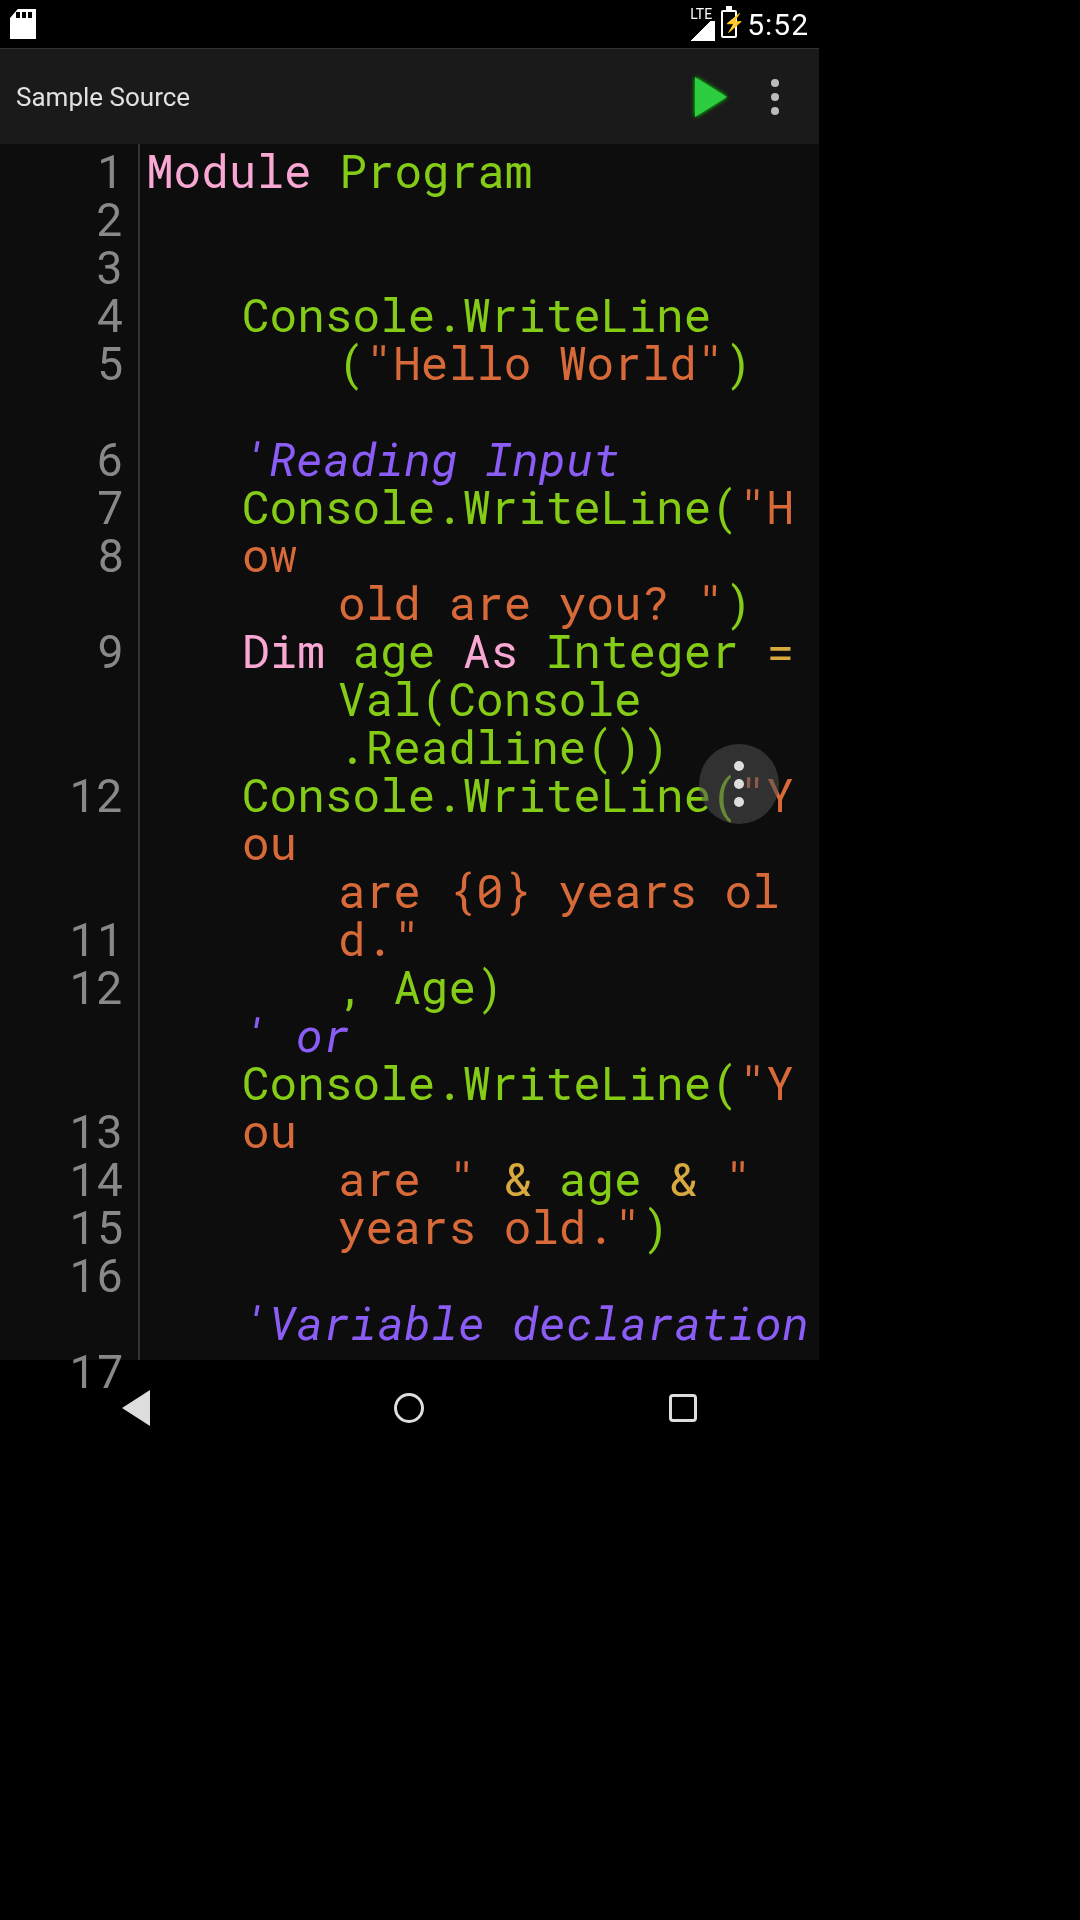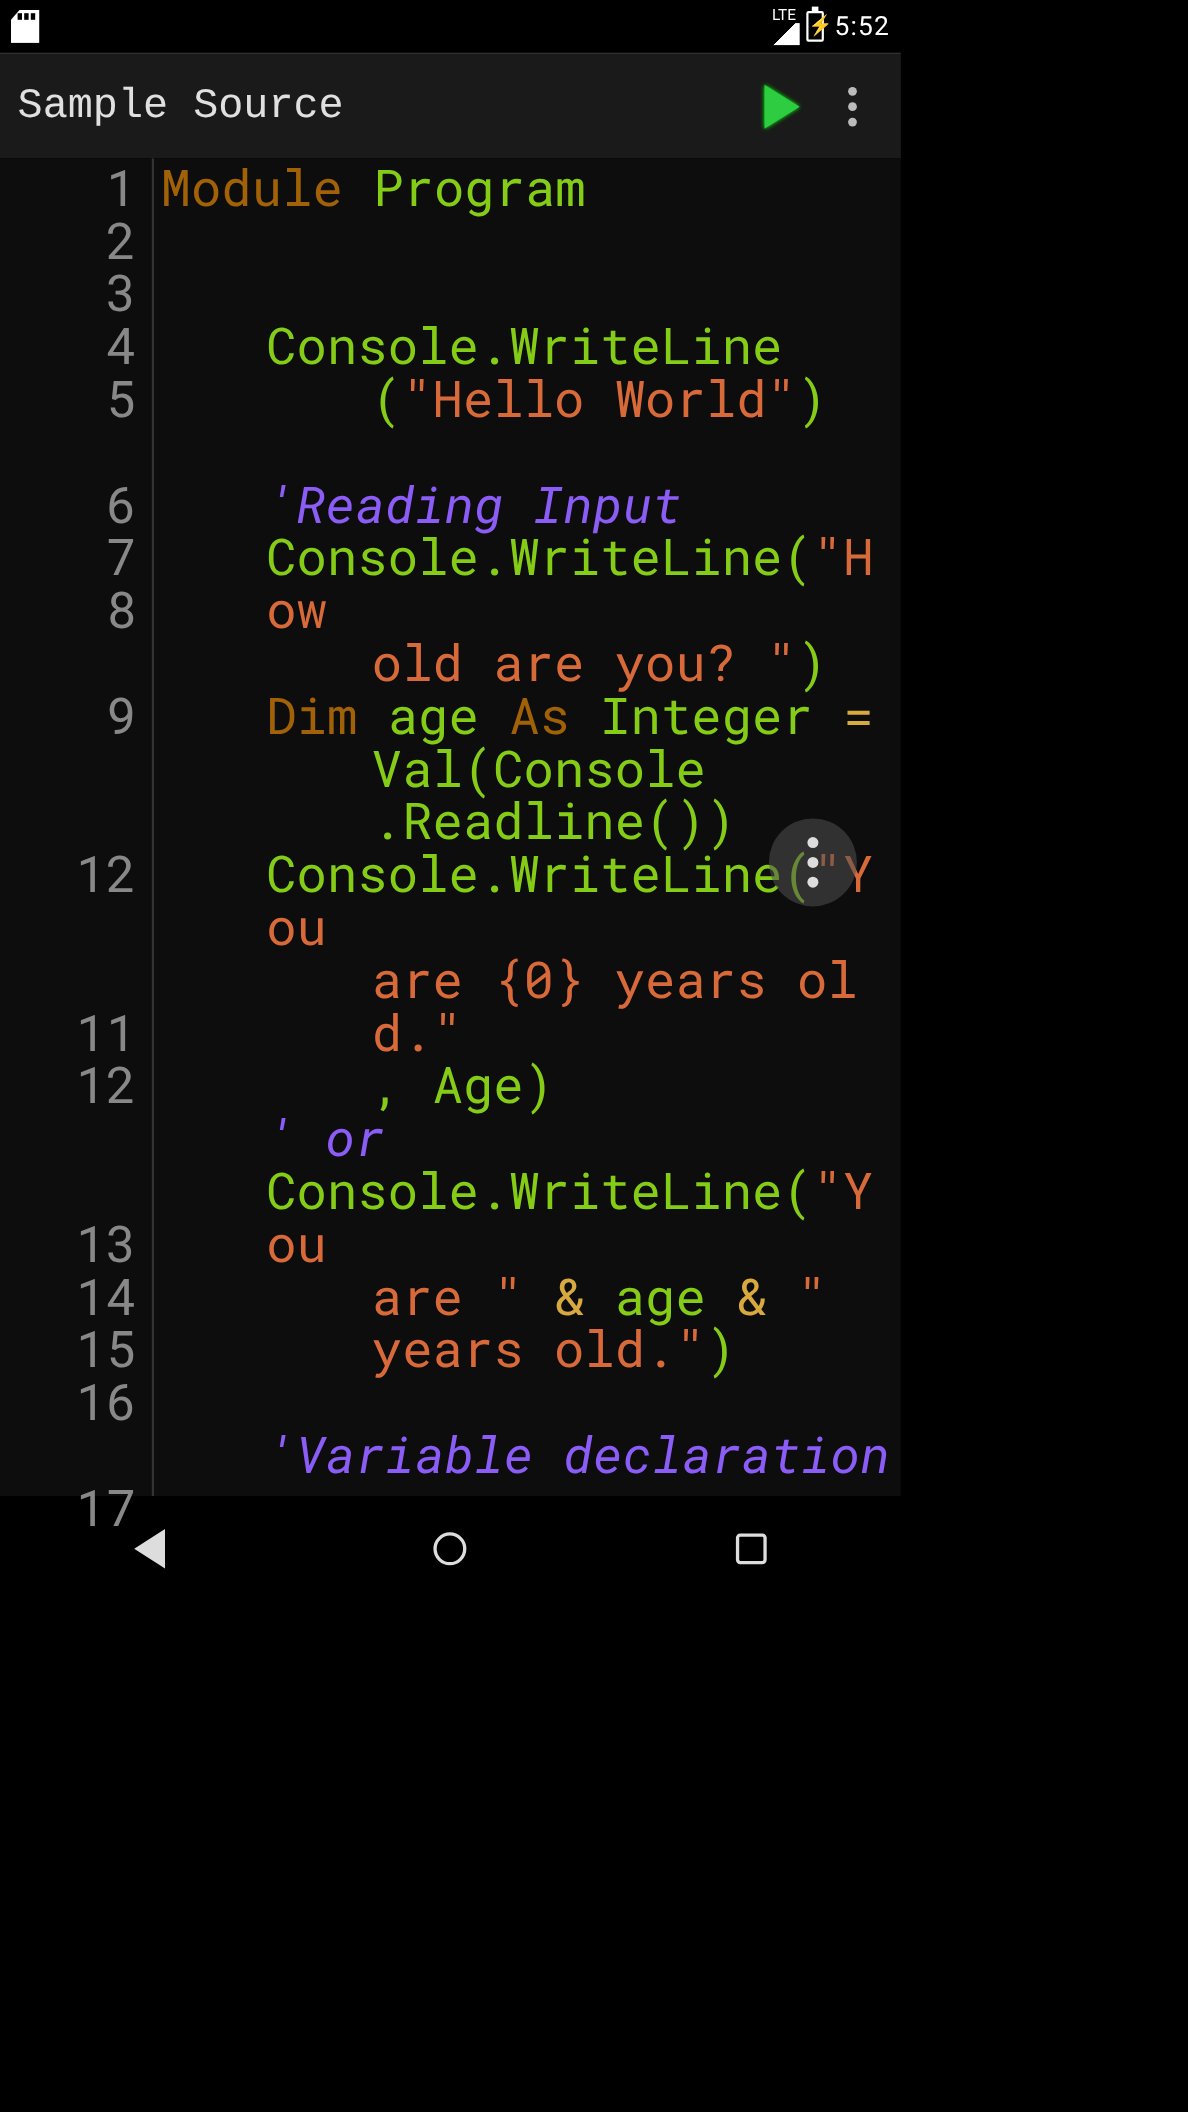--- a/index.html
+++ b/index.html
@@ -23,7 +23,7 @@
   .batt { width: 16px; height: 28px; border: 2px solid #fff; border-radius: 2px; position: relative; }
   .batt::before { content:""; position:absolute; top:-6px; left:3px; width:6px; height:4px; background:#fff; }
   .batt::after { content:"⚡"; position:absolute; top:0; left:0; right:0; text-align:center; font-size:18px; color:#fff; }
-  .clock { font-size: 24px; letter-spacing: 1px; margin-left:4px; }
+  .clock { font-size: 30px; letter-spacing: 1px; margin-left:4px; }
 
   
   .app-bar {

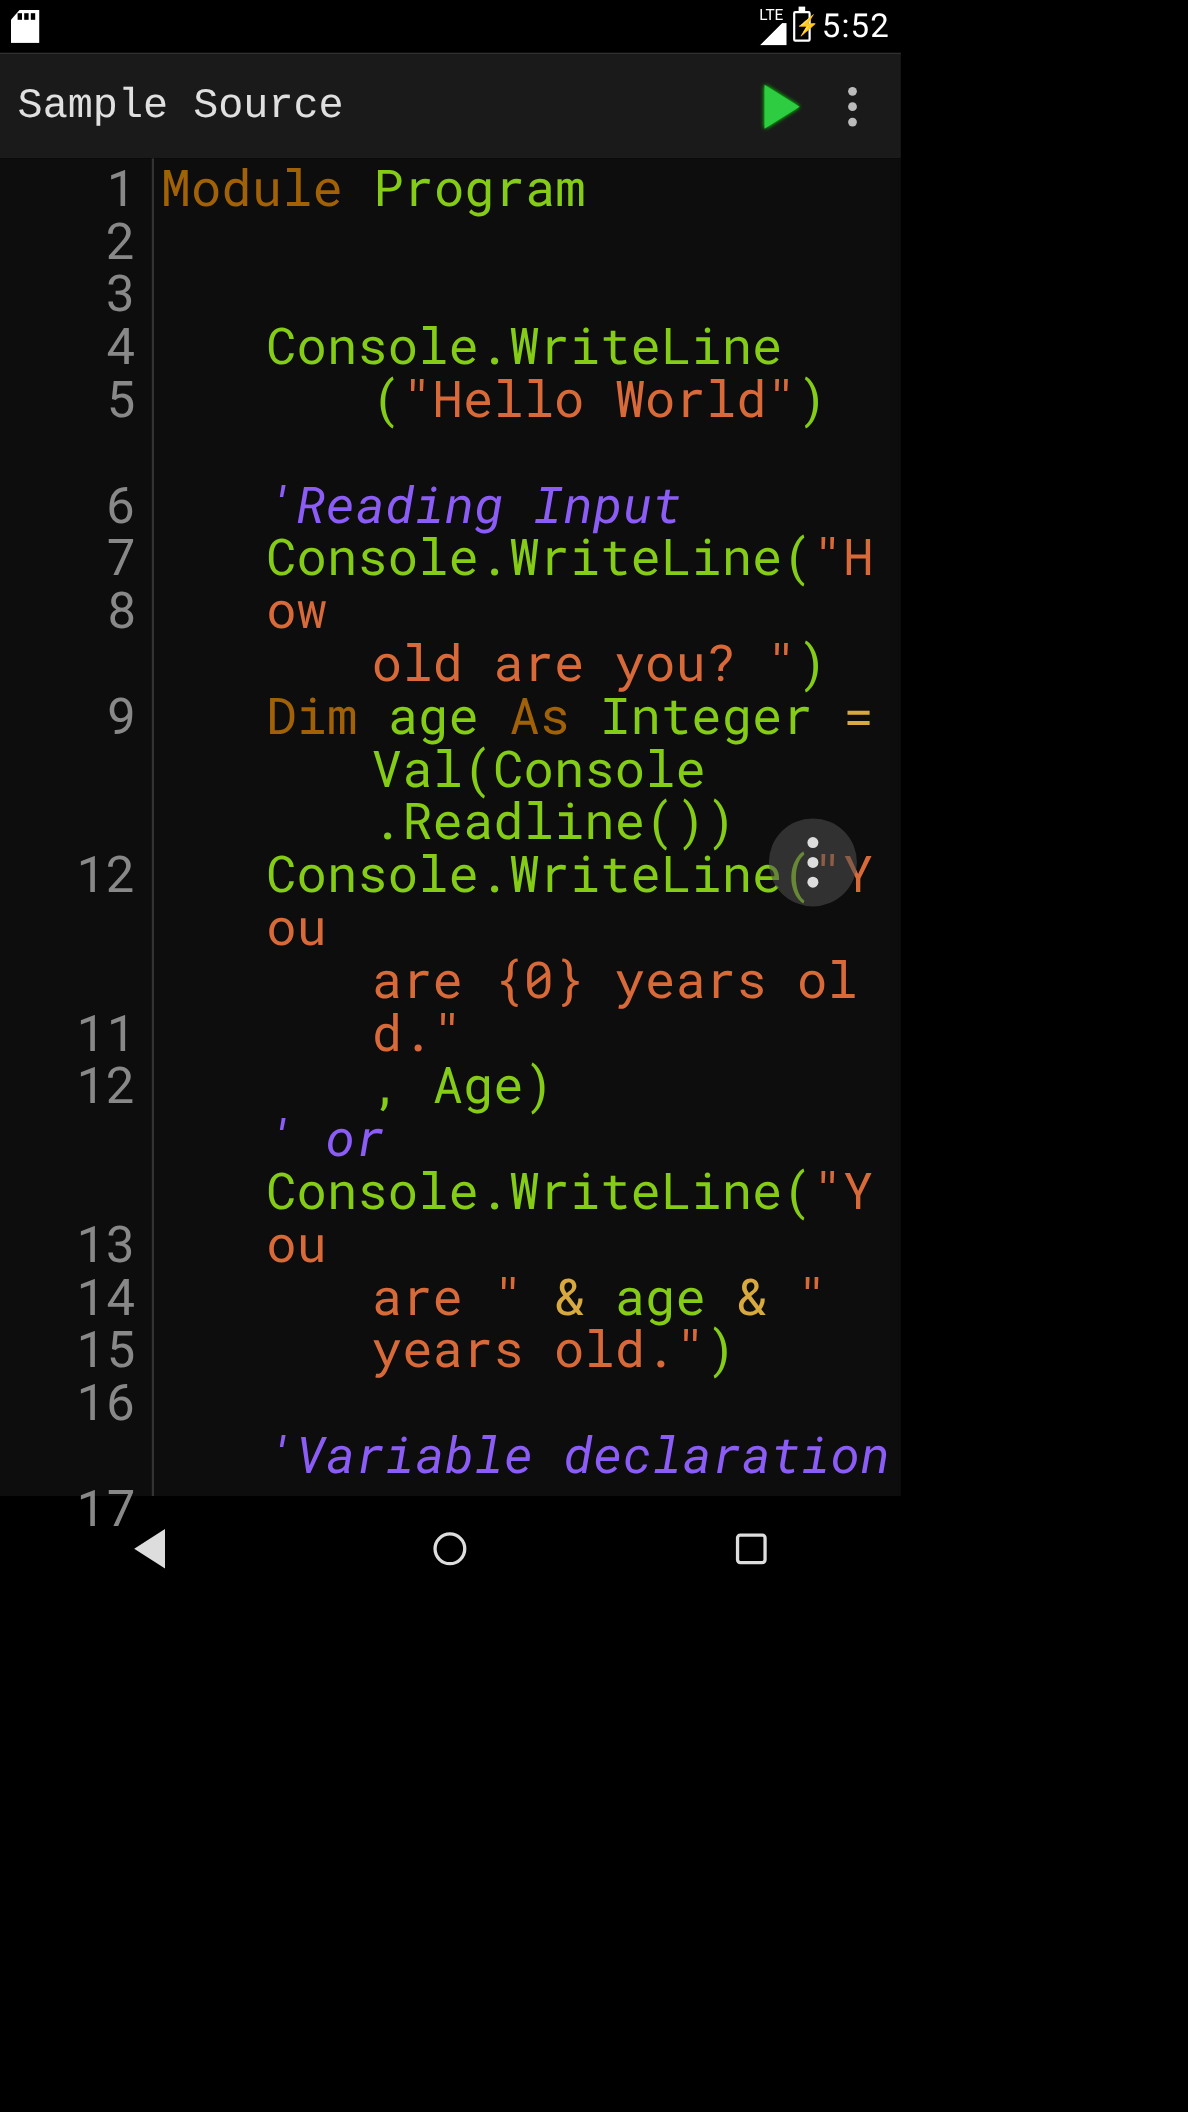--- a/index.html
+++ b/index.html
@@ -34,7 +34,7 @@
     padding: 0 16px;
     color: #e0e0e0;
   }
-  .app-title { font-size: 38px; flex: 1; font-family: Liberation Mono, monospace; }
+  .app-title { font-size: 26px; flex: 1; }
   .play-btn { width: 72px; height: 72px; display:flex; align-items:center; justify-content:center; }
   .play-tri {
     width: 0; height: 0;

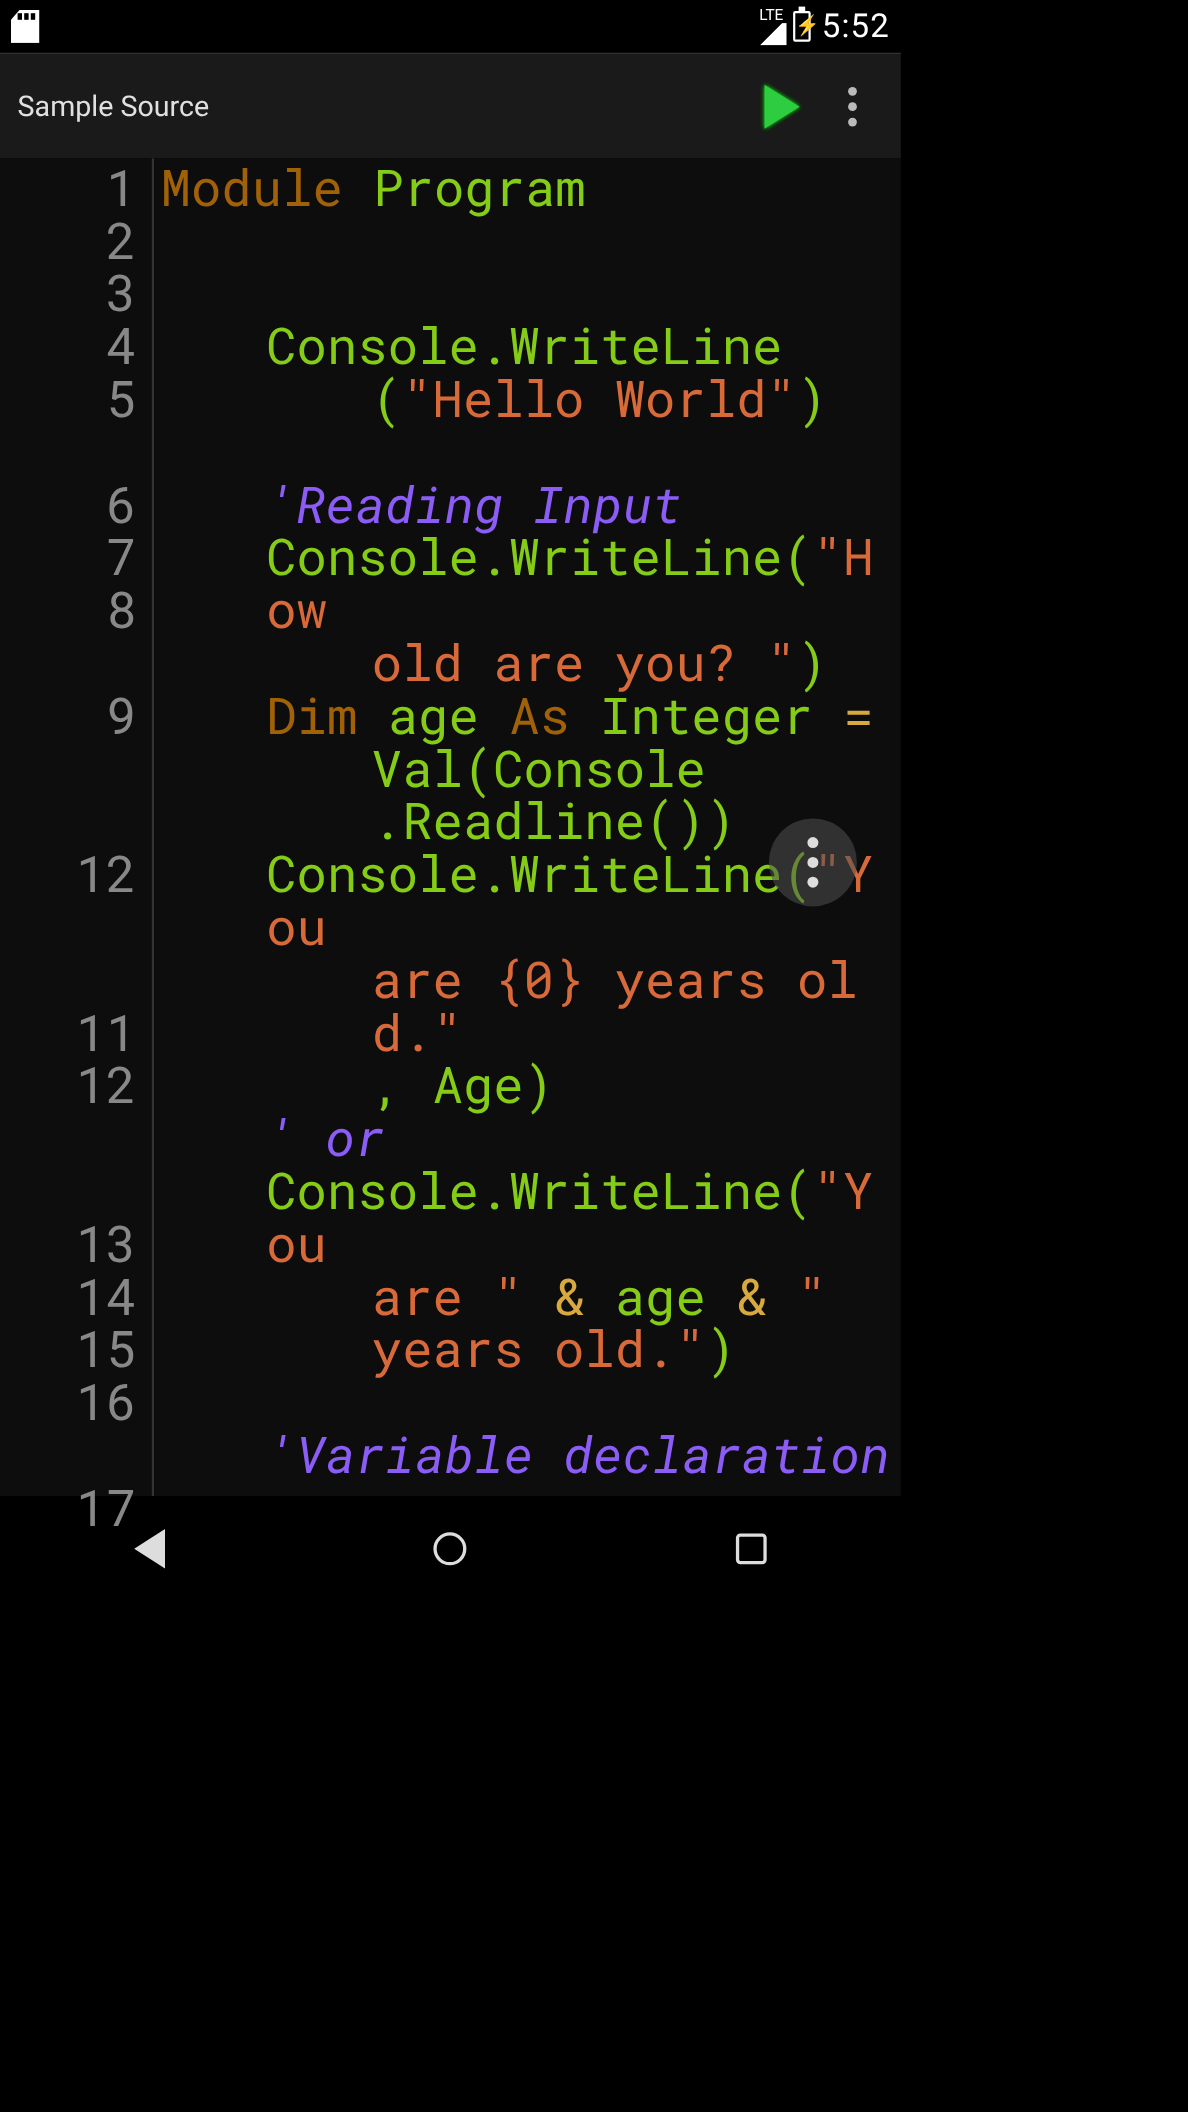--- a/index.html
+++ b/index.html
@@ -80,7 +80,7 @@
   .ind1.wrap-cont { padding-left: 192px; text-indent: 0; }
 
   
-  .kw { color: #a16207; text-align: center; }           
+  .kw { color: #f9a8d4; text-align: center; }           
   .str { color: #d86a3a; }          
   .cmt { color: #8b5cf6; font-style: italic; } 
   .op { color: #d8a93e; }           

